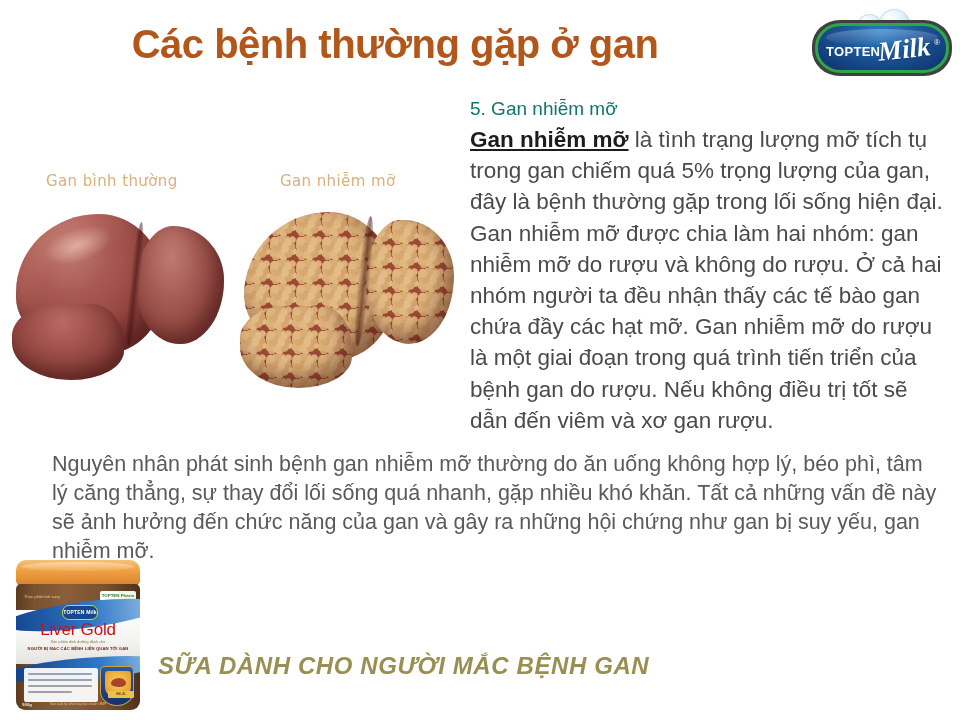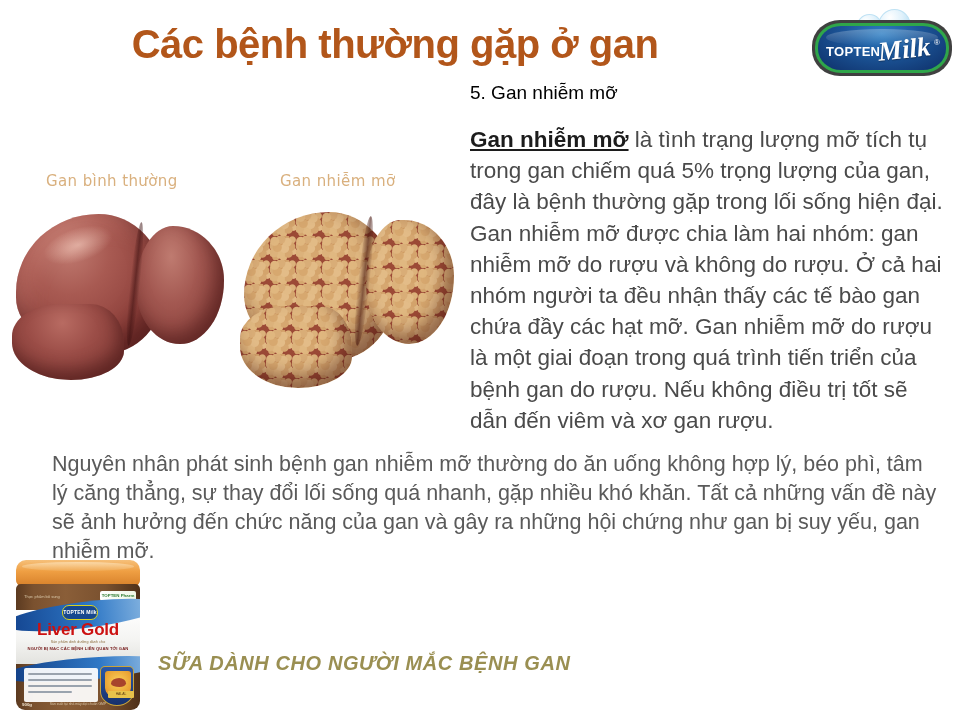--- a/index.html
+++ b/index.html
@@ -232,10 +232,10 @@
   .section-heading {
     position: absolute;
     left: 470px;
-    top: 82px;
+    top: 98px;
     width: 470px;
     font-size: 19px;
-    color: #000000;
+    color: #0f766e;
     font-family: "Liberation Sans", sans-serif;
   }
   .body-col {

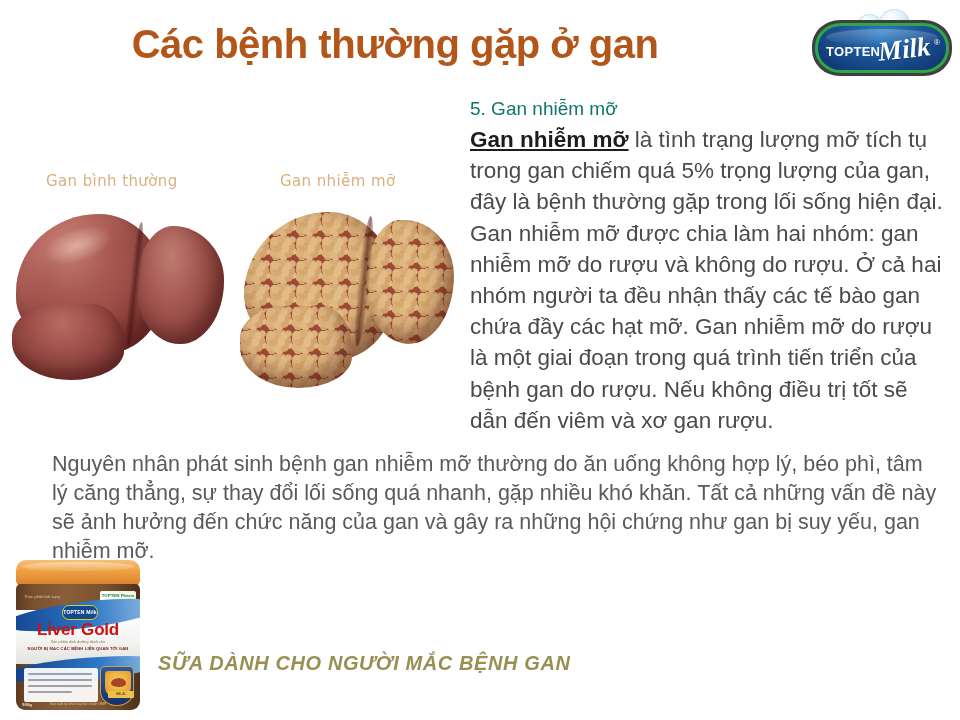--- a/index.html
+++ b/index.html
@@ -343,7 +343,7 @@
     width: 100%;
     text-align: center;
     font-size: 17px;
-    font-weight: bold;
+    font-weight: normal;
     color: #cc1111;
     font-family: "Liberation Sans", sans-serif;
     letter-spacing: -.2px;

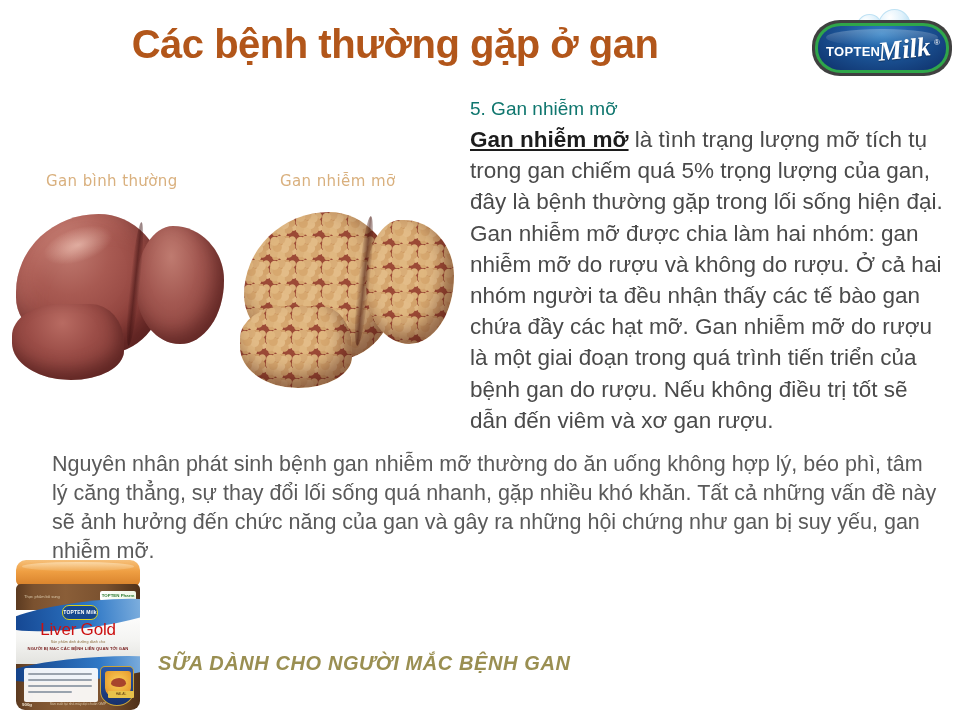--- a/index.html
+++ b/index.html
@@ -458,7 +458,7 @@
     position: absolute;
     left: 158px;
     top: 652px;
-    font-size: 20px;
+    font-size: 24px;
     font-weight: bold;
     font-style: italic;
     color: #9a8f52;

